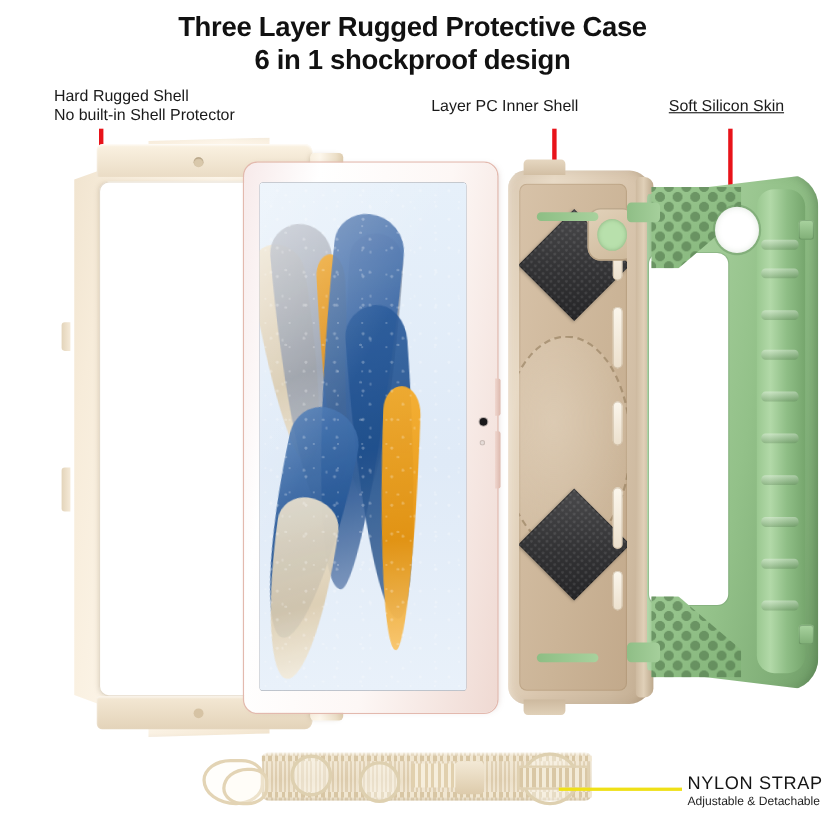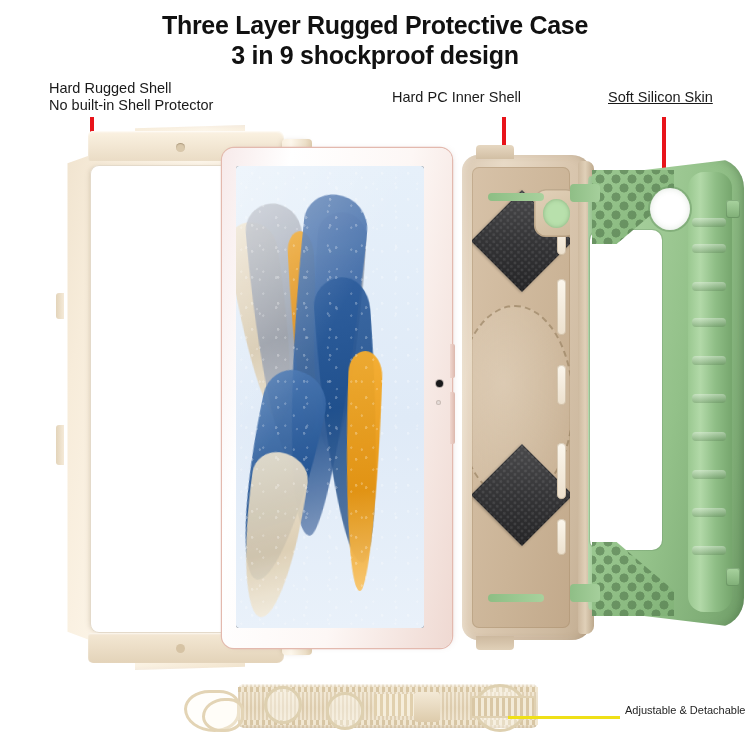--- a/index.html
+++ b/index.html
@@ -343,7 +343,7 @@
 
   <div class="title-block">
     <div class="title-line">Three Layer Rugged Protective Case</div>
-    <div class="title-line">3 in 9 shockproof design</div>
+    <div class="title-line">6 in 1 shockproof design</div>
   </div>
 
   <div class="label label-l1">Hard Rugged Shell</div>

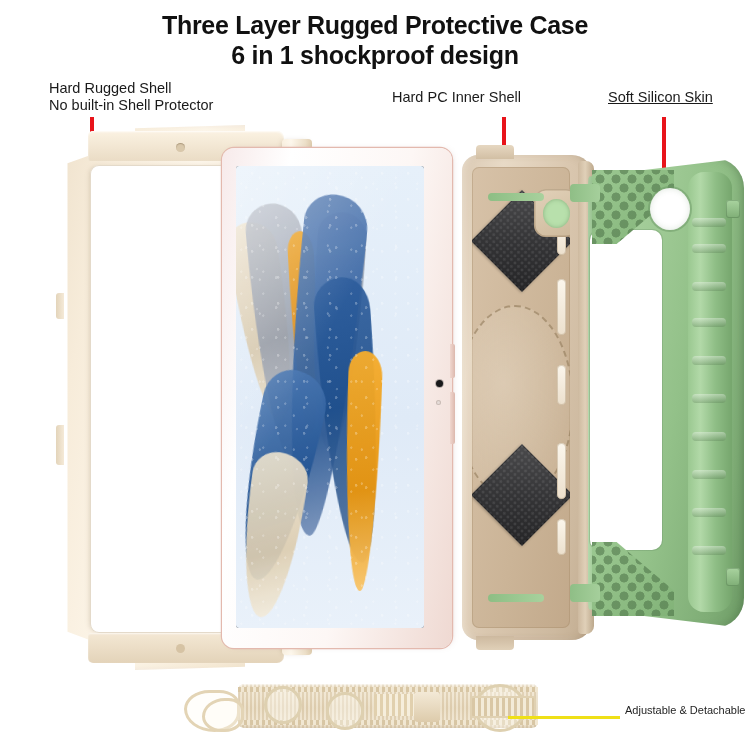--- a/index.html
+++ b/index.html
@@ -348,7 +348,7 @@
 
   <div class="label label-l1">Hard Rugged Shell</div>
   <div class="label label-l2">No built-in Shell Protector</div>
-  <div class="label label-mid">Hard PC Inner Shell</div>
+  <div class="label label-mid">Layer PC Inner Shell</div>
   <div class="label label-right">Soft Silicon Skin</div>
 
   <div class="pointer ptr-left"></div>

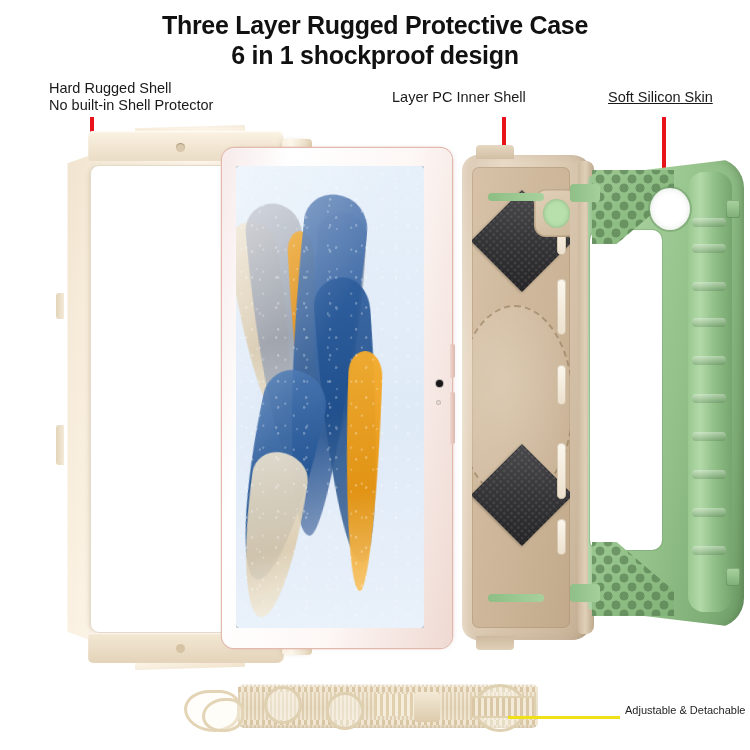--- a/index.html
+++ b/index.html
@@ -458,6 +458,7 @@
   <div class="yellow-leader"></div>
 
   <div class="strap-label">
+    <div class="strap-title">NYLON STRAP</div>
     <div class="strap-sub">Adjustable &amp; Detachable</div>
   </div>
 

